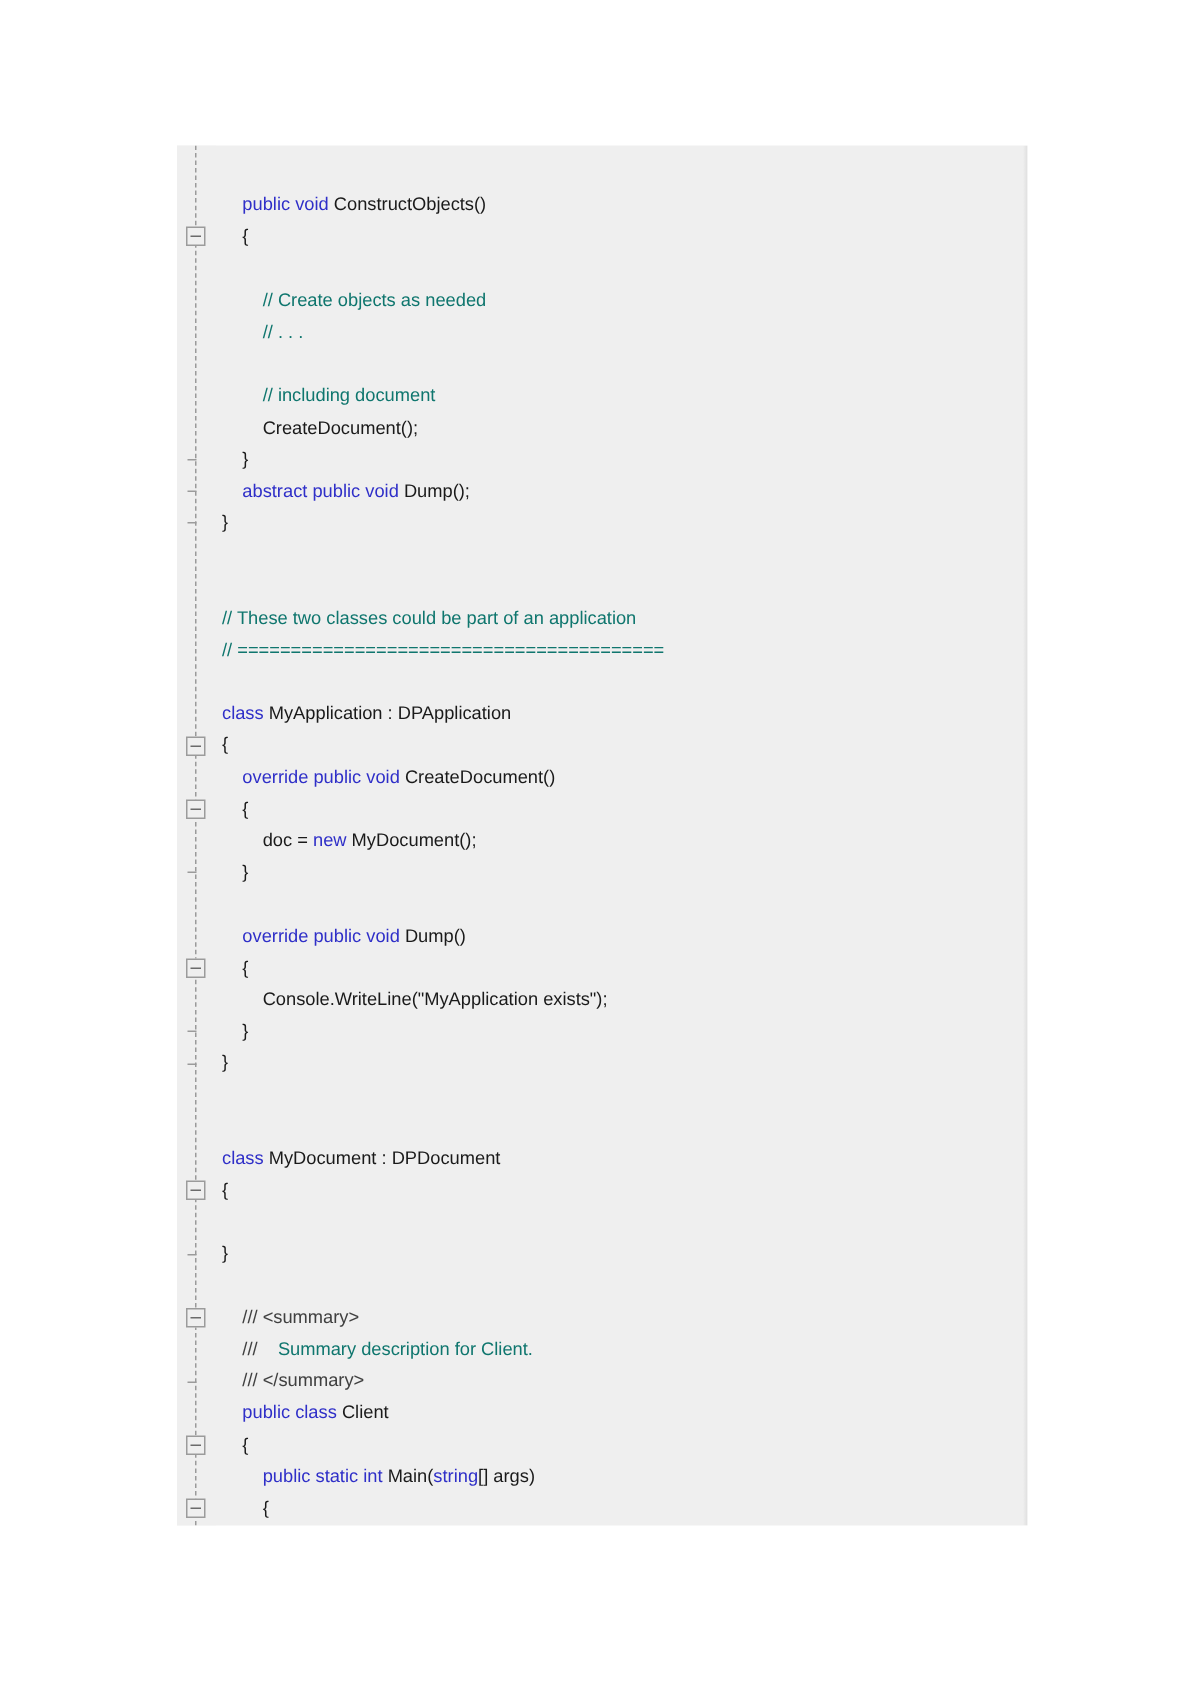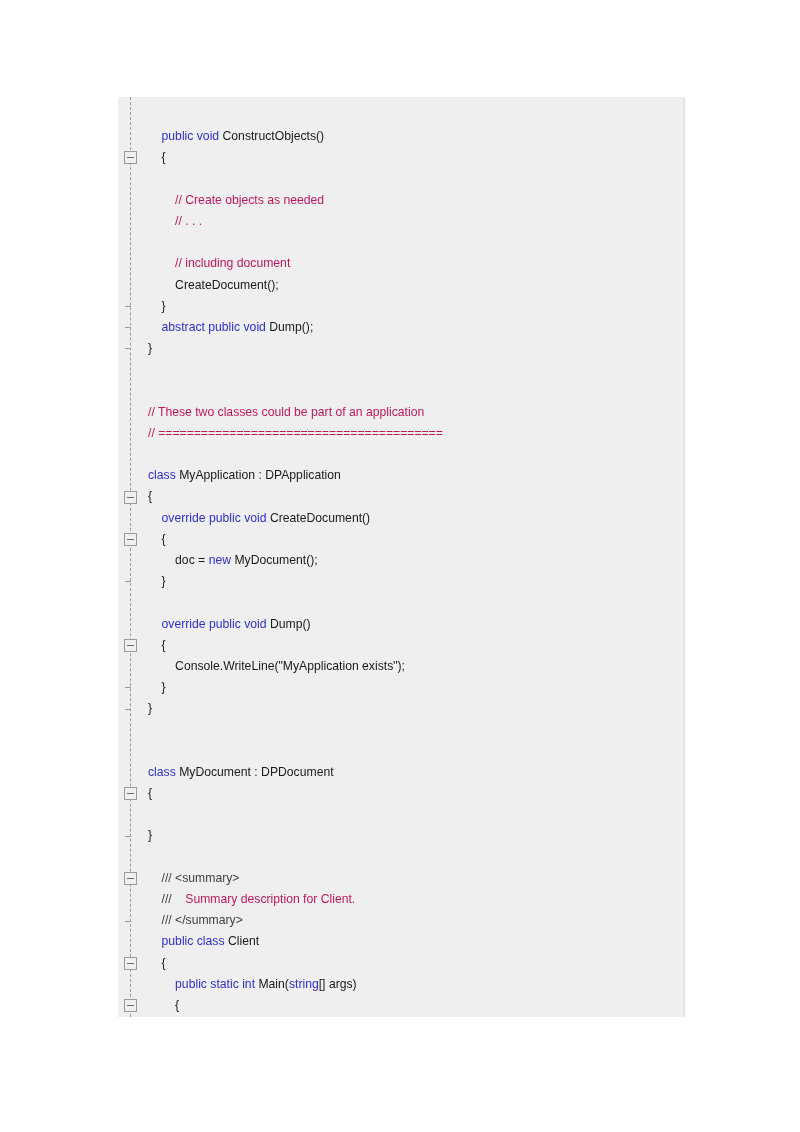--- a/index.html
+++ b/index.html
@@ -80,7 +80,7 @@
 
   
   .kw   { color: #2f2fc8; }
-  .cm   { color: #be185d; }
+  .cm   { color: #0f766e; }
   .doc  { color: #404040; }
   .pl   { color: #1a1a1a; }
 

